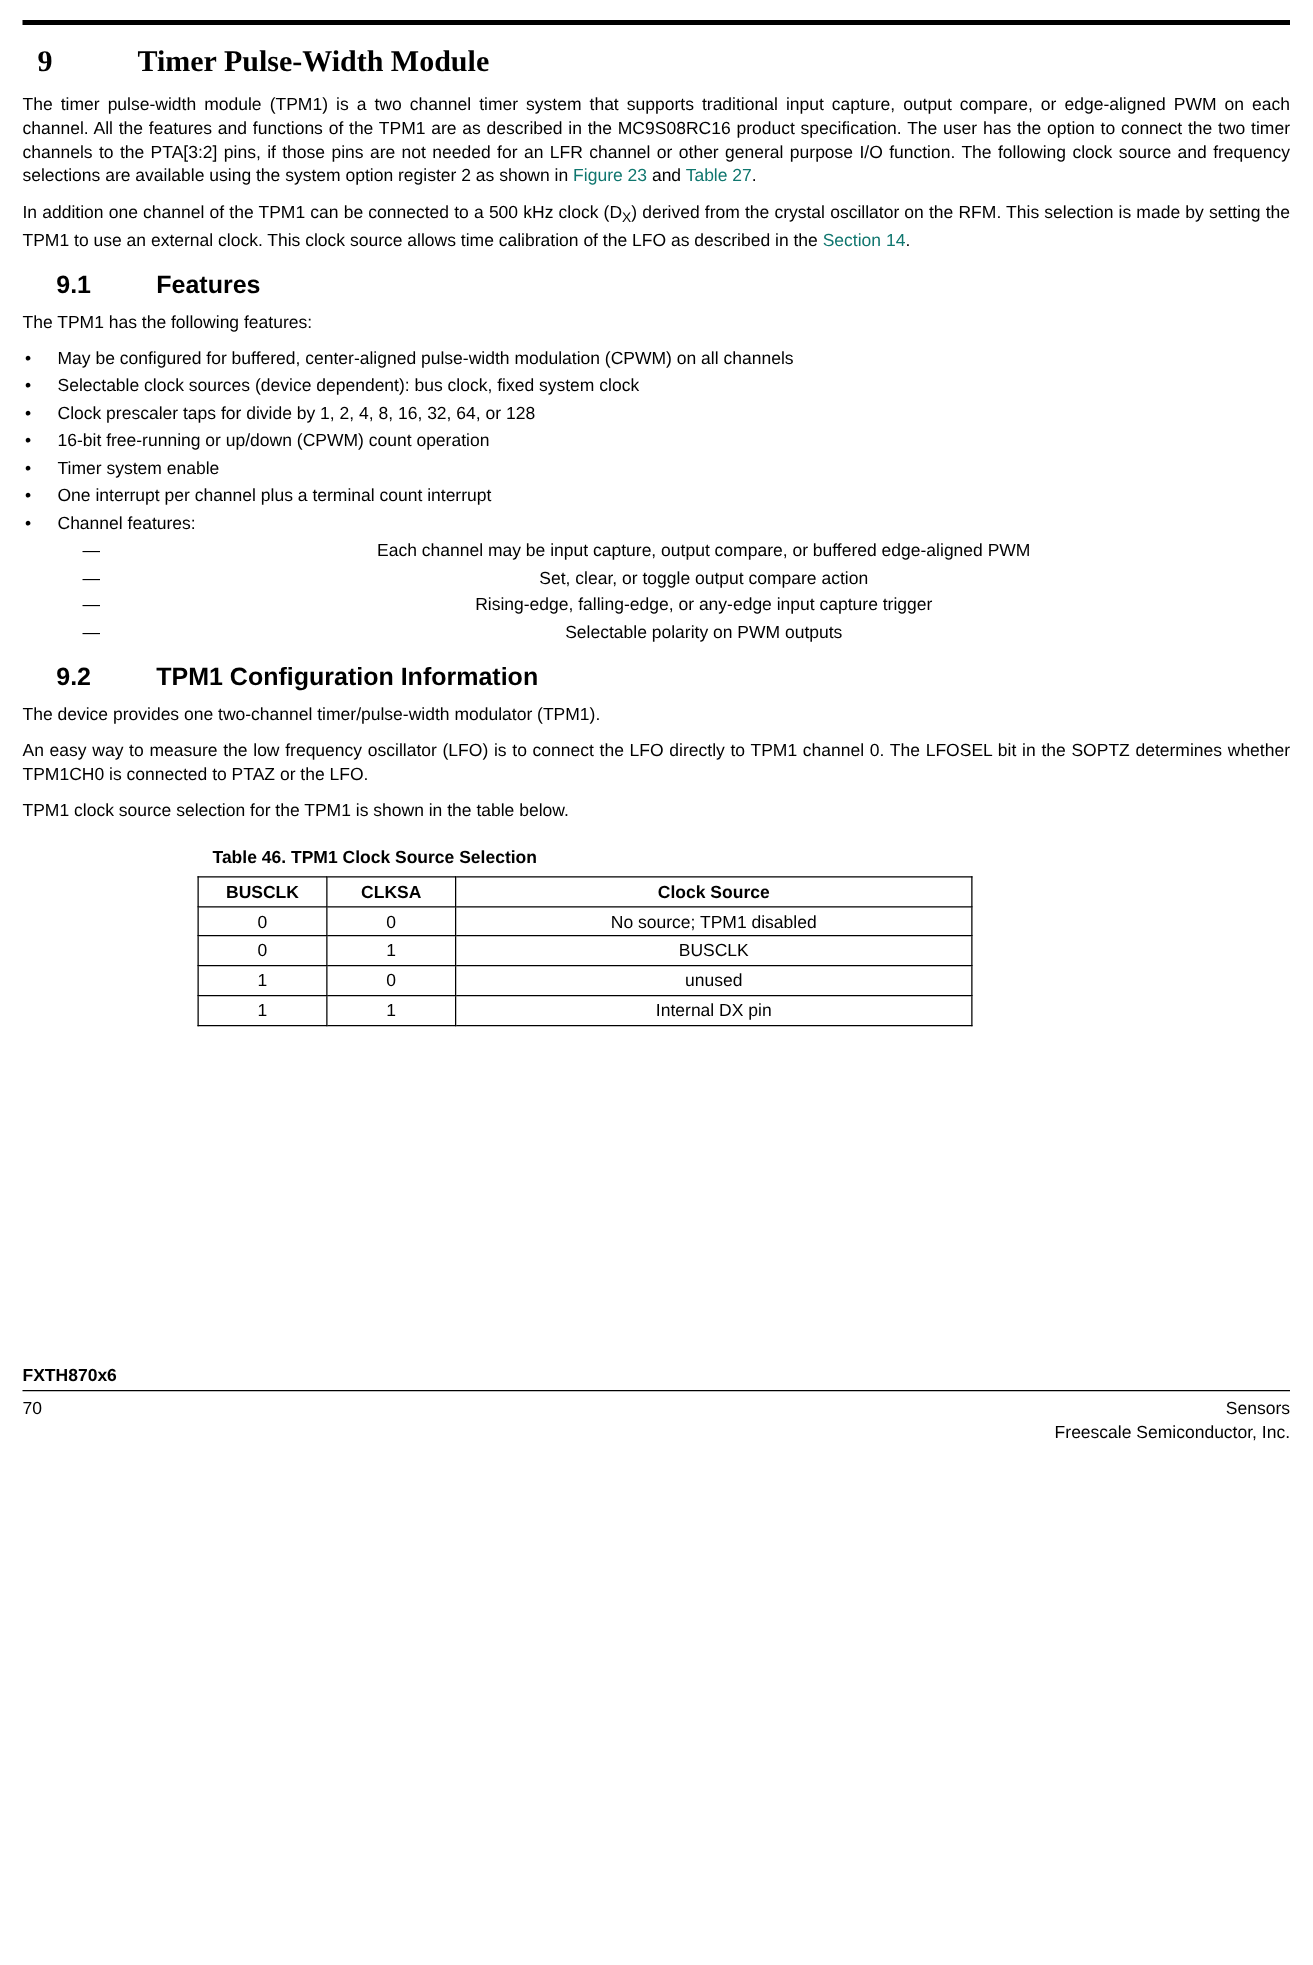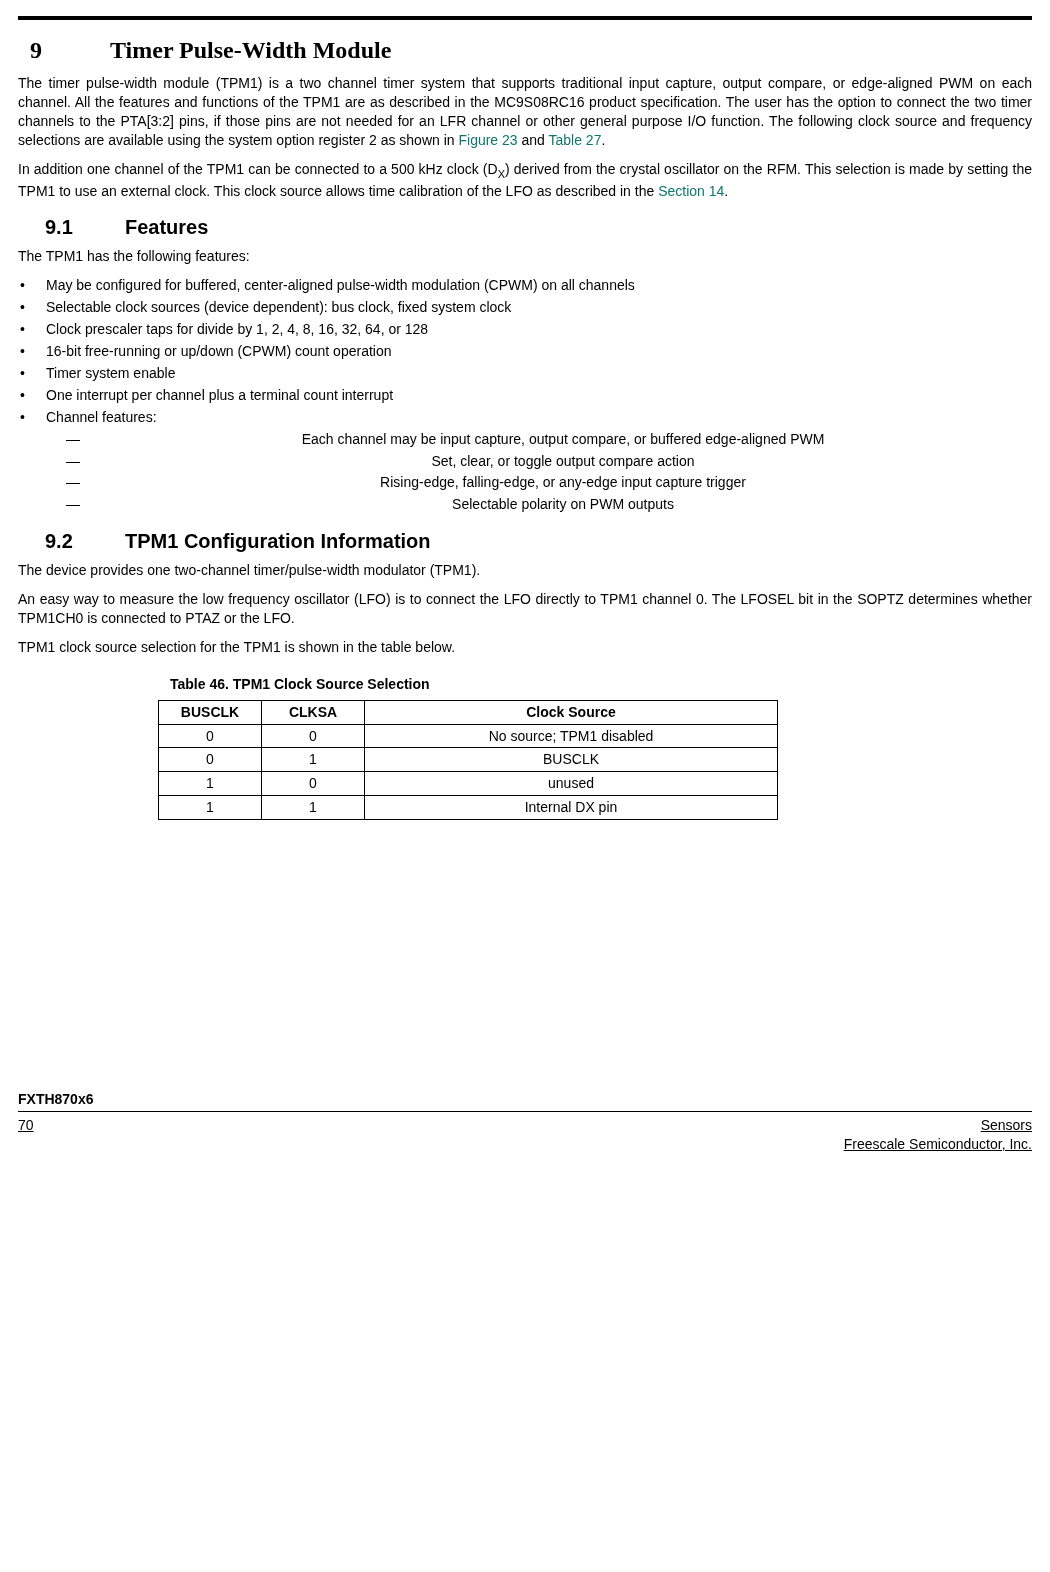--- a/index.html
+++ b/index.html
@@ -34,7 +34,7 @@
   td.src { }
   .footer-gap { height: 260px; }
   .doc-id { font-weight: bold; font-size: 14px; margin-top: 10px; }
-  .footer-rule { border-top: 1px solid #000; margin-top: 2px; padding-top: 4px; display: flex; justify-content: space-between; font-size: 14px; text-decoration: underline; }
+  .footer-rule { border-top: 1px solid #000; margin-top: 2px; padding-top: 4px; display: flex; justify-content: space-between; font-size: 14px; }
 </style>
 </head>
 <body>

